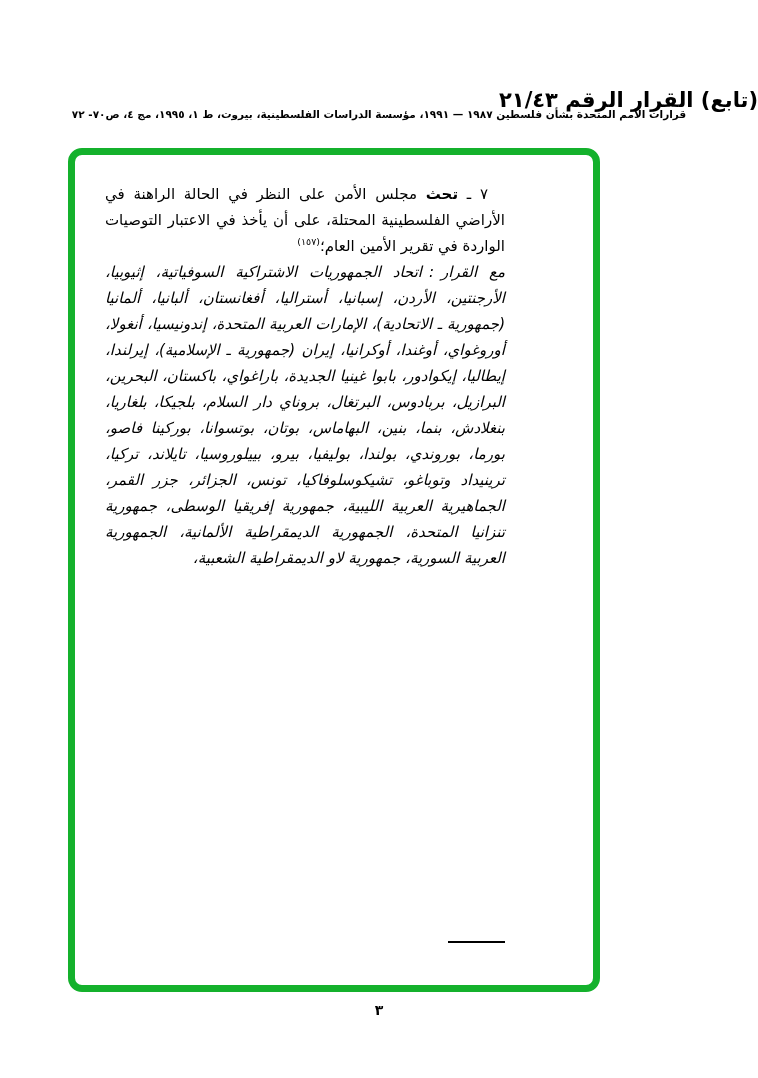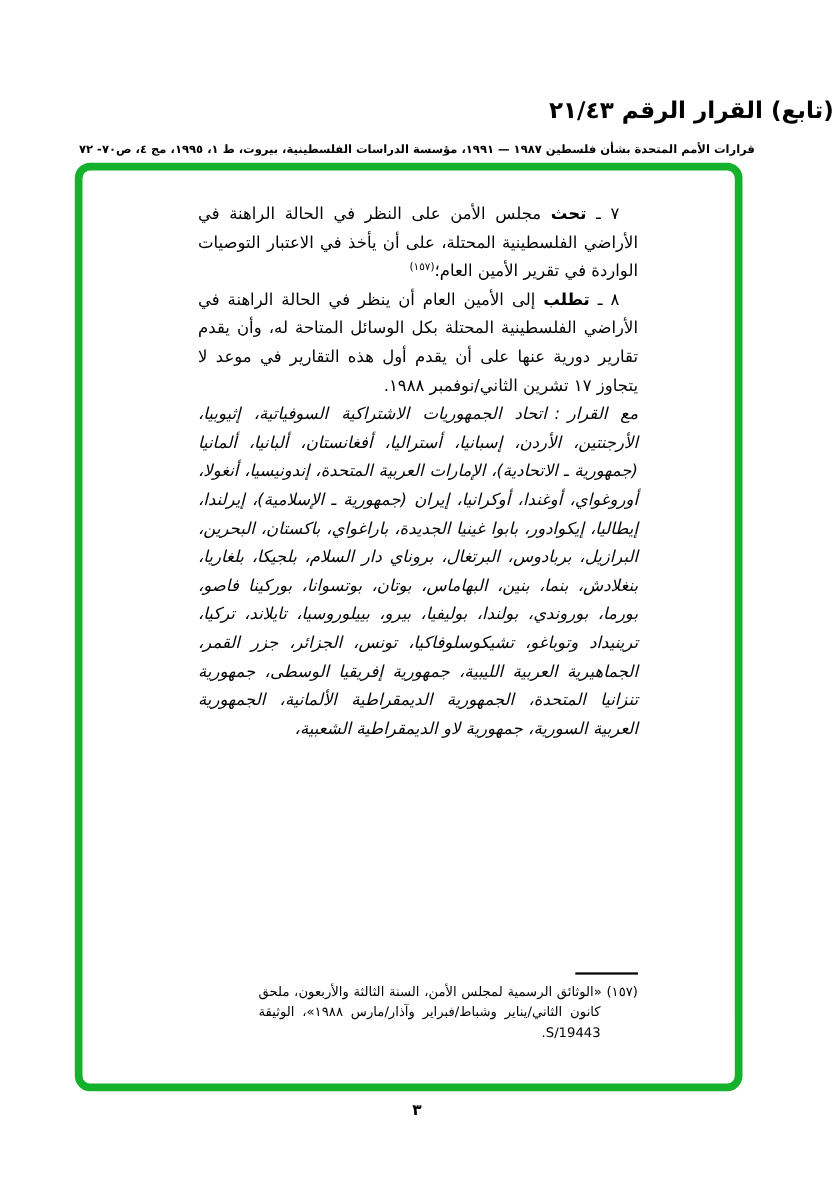--- a/index.html
+++ b/index.html
@@ -28,7 +28,7 @@
   }
   .header-source {
     position: absolute;
-    top: 130px;
+    top: 108px;
     left: 0;
     right: 0;
     text-align: center;

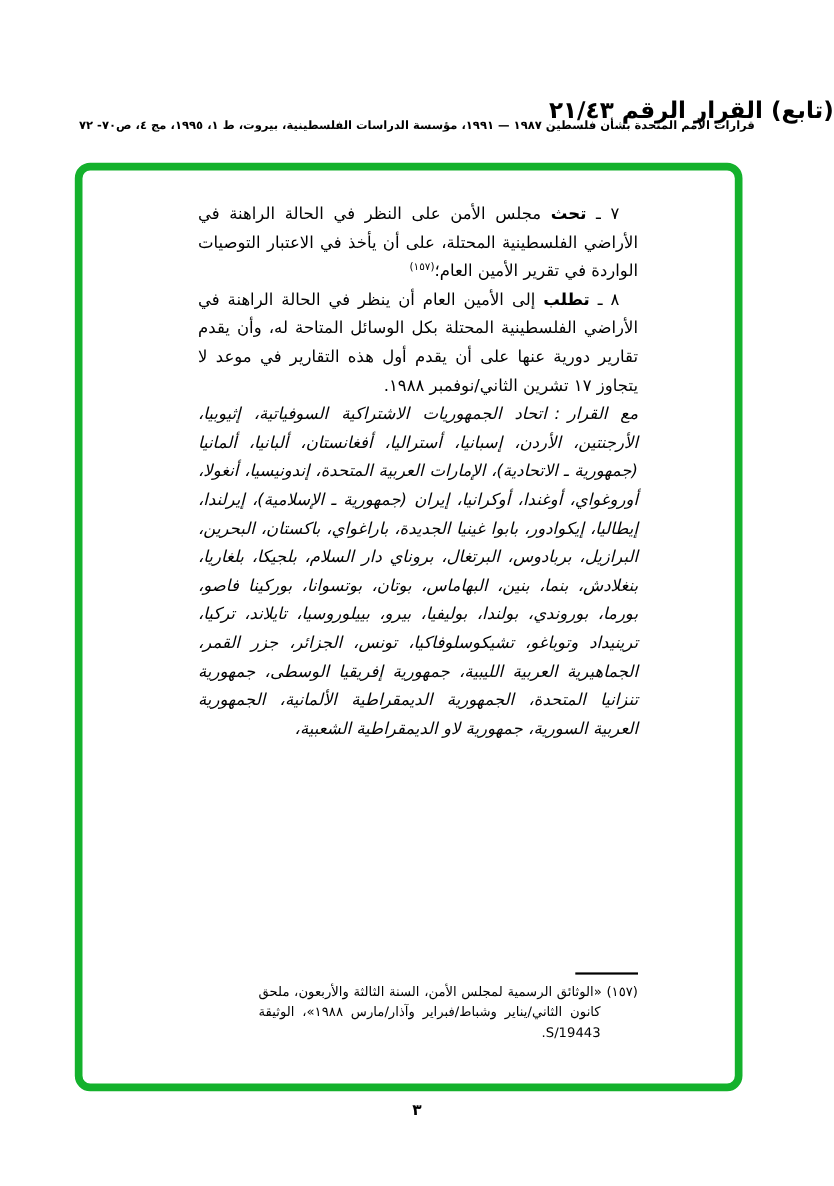--- a/index.html
+++ b/index.html
@@ -40,7 +40,7 @@
     position: absolute;
     left: 68px;
     top: 148px;
-    width: 607px;
+    width: 532px;
     height: 844px;
     box-sizing: border-box;
     border: 7px solid #14b12c;

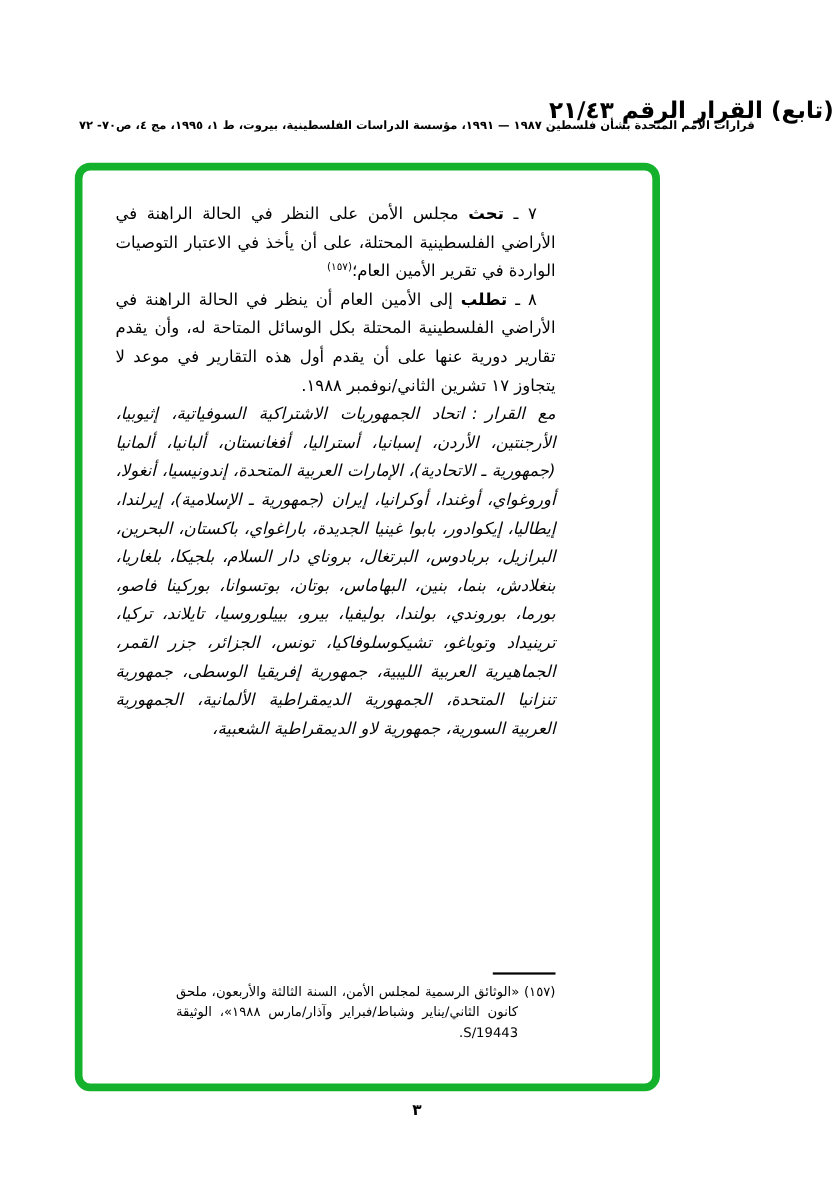--- a/index.html
+++ b/index.html
@@ -115,7 +115,6 @@
 
     <p class="para"><span>٧ ـ</span> <span class="lead-word">تحث</span> <span>مجلس الأمن على النظر في الحالة الراهنة في الأراضي الفلسطينية المحتلة، على أن يأخذ في الاعتبار التوصيات الواردة في تقرير الأمين العام؛</span><sup class="fn-ref-sup">(١٥٧)</sup></p>
 
-    <p class="para"><span>٨ ـ</span> <span class="lead-word">تطلب</span> <span>إلى الأمين العام أن ينظر في الحالة الراهنة في الأراضي الفلسطينية المحتلة بكل الوسائل المتاحة له، وأن يقدم تقارير دورية عنها على أن يقدم أول هذه التقارير في موعد لا يتجاوز ١٧ تشرين الثاني/نوفمبر ١٩٨٨.</span></p>
 
 
     <p class="vote-list"><span>مع القرار</span><span class="vote-colon">:</span><span>اتحاد الجمهوريات الاشتراكية السوفياتية، إثيوبيا، الأرجنتين، الأردن، إسبانيا، أستراليا، أفغانستان، ألبانيا، ألمانيا (جمهورية ـ الاتحادية)، الإمارات العربية المتحدة، إندونيسيا، أنغولا، أوروغواي، أوغندا، أوكرانيا، إيران (جمهورية ـ الإسلامية)، إيرلندا، إيطاليا، إيكوادور، بابوا غينيا الجديدة، باراغواي، باكستان، البحرين، البرازيل، بربادوس، البرتغال، بروناي دار السلام، بلجيكا، بلغاريا، بنغلادش، بنما، بنين، البهاماس، بوتان، بوتسوانا، بوركينا فاصو، بورما، بوروندي، بولندا، بوليفيا، بيرو، بييلوروسيا، تايلاند، تركيا، ترينيداد وتوباغو، تشيكوسلوفاكيا، تونس، الجزائر، جزر القمر، الجماهيرية العربية الليبية، جمهورية إفريقيا الوسطى، جمهورية تنزانيا المتحدة، الجمهورية الديمقراطية الألمانية، الجمهورية العربية السورية، جمهورية لاو الديمقراطية الشعبية،</span></p>

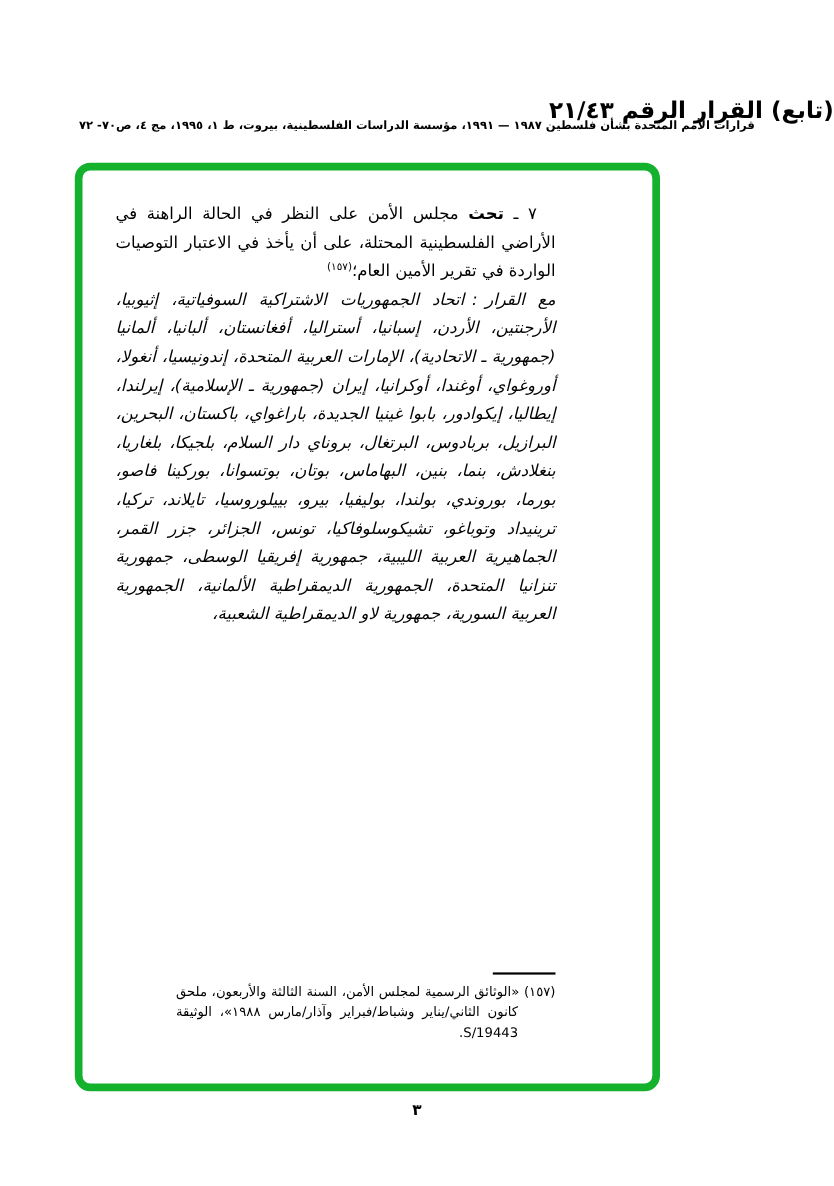--- a/index.html
+++ b/index.html
@@ -123,7 +123,6 @@
 
   <div class="footnote-block">
     <div class="footnote-rule"></div>
-    <p class="footnote-text"><span>(١٥٧)</span> <span>«الوثائق الرسمية لمجلس الأمن، السنة الثالثة والأربعون، ملحق كانون الثاني/يناير وشباط/فبراير وآذار/مارس ١٩٨٨»، الوثيقة S/19443.</span></p>
   </div>
 </div>
 

